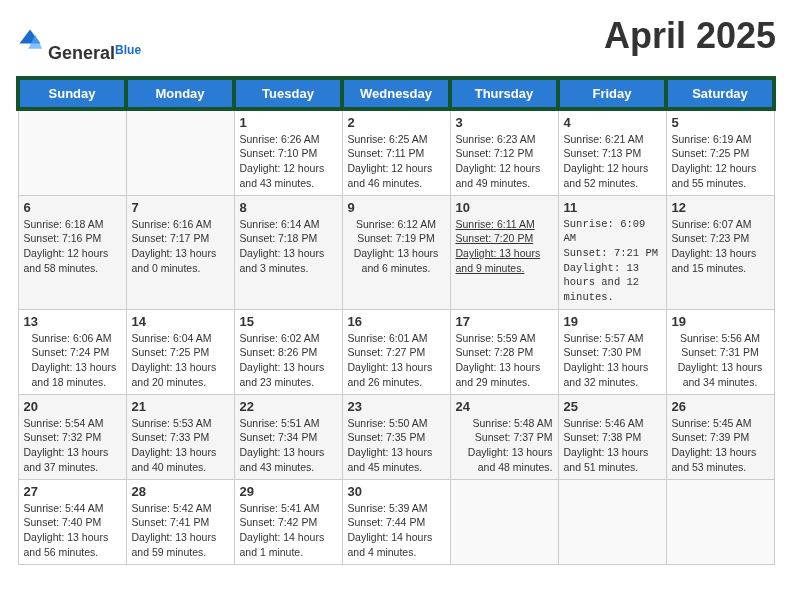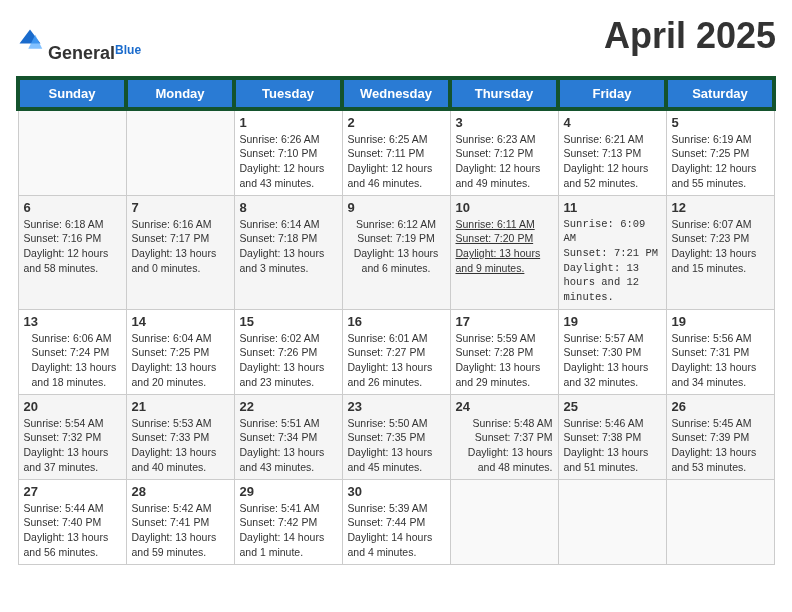--- a/index.html
+++ b/index.html
@@ -227,7 +227,7 @@
         <td>
           <span class="day-number">15</span>
           <div class="day-info" style="white-space: pre-line;">Sunrise: 6:02 AM
-Sunset: 7:26 PM
+Sunset: 8:26 PM
 Daylight: 13 hours and 23 minutes.</div>
         </td>
         <td>

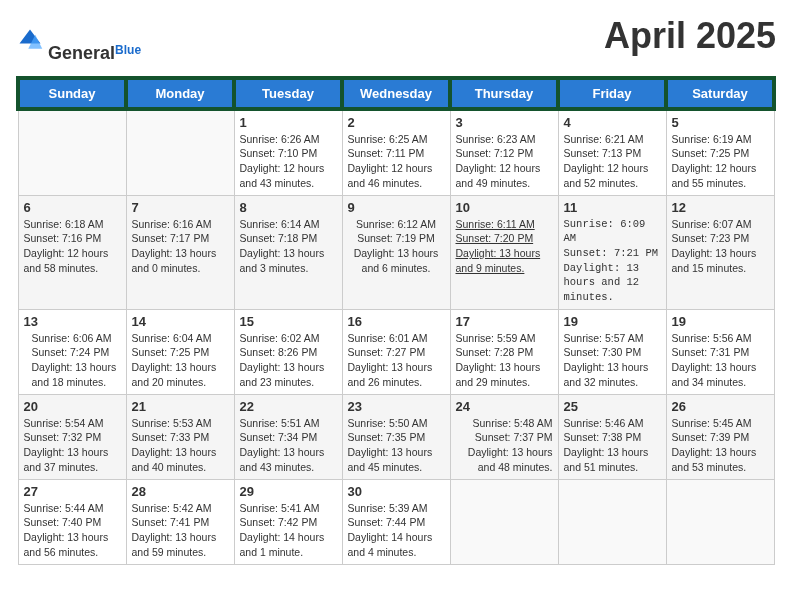--- a/index.html
+++ b/index.html
@@ -250,7 +250,7 @@
         </td>
         <td>
           <span class="day-number">19</span>
-          <div class="day-info" style="white-space: pre-line;">Sunrise: 5:56 AM
+          <div class="day-info" style="white-space: pre-line; text-align: center;">Sunrise: 5:56 AM
 Sunset: 7:31 PM
 Daylight: 13 hours and 34 minutes.</div>
         </td>

